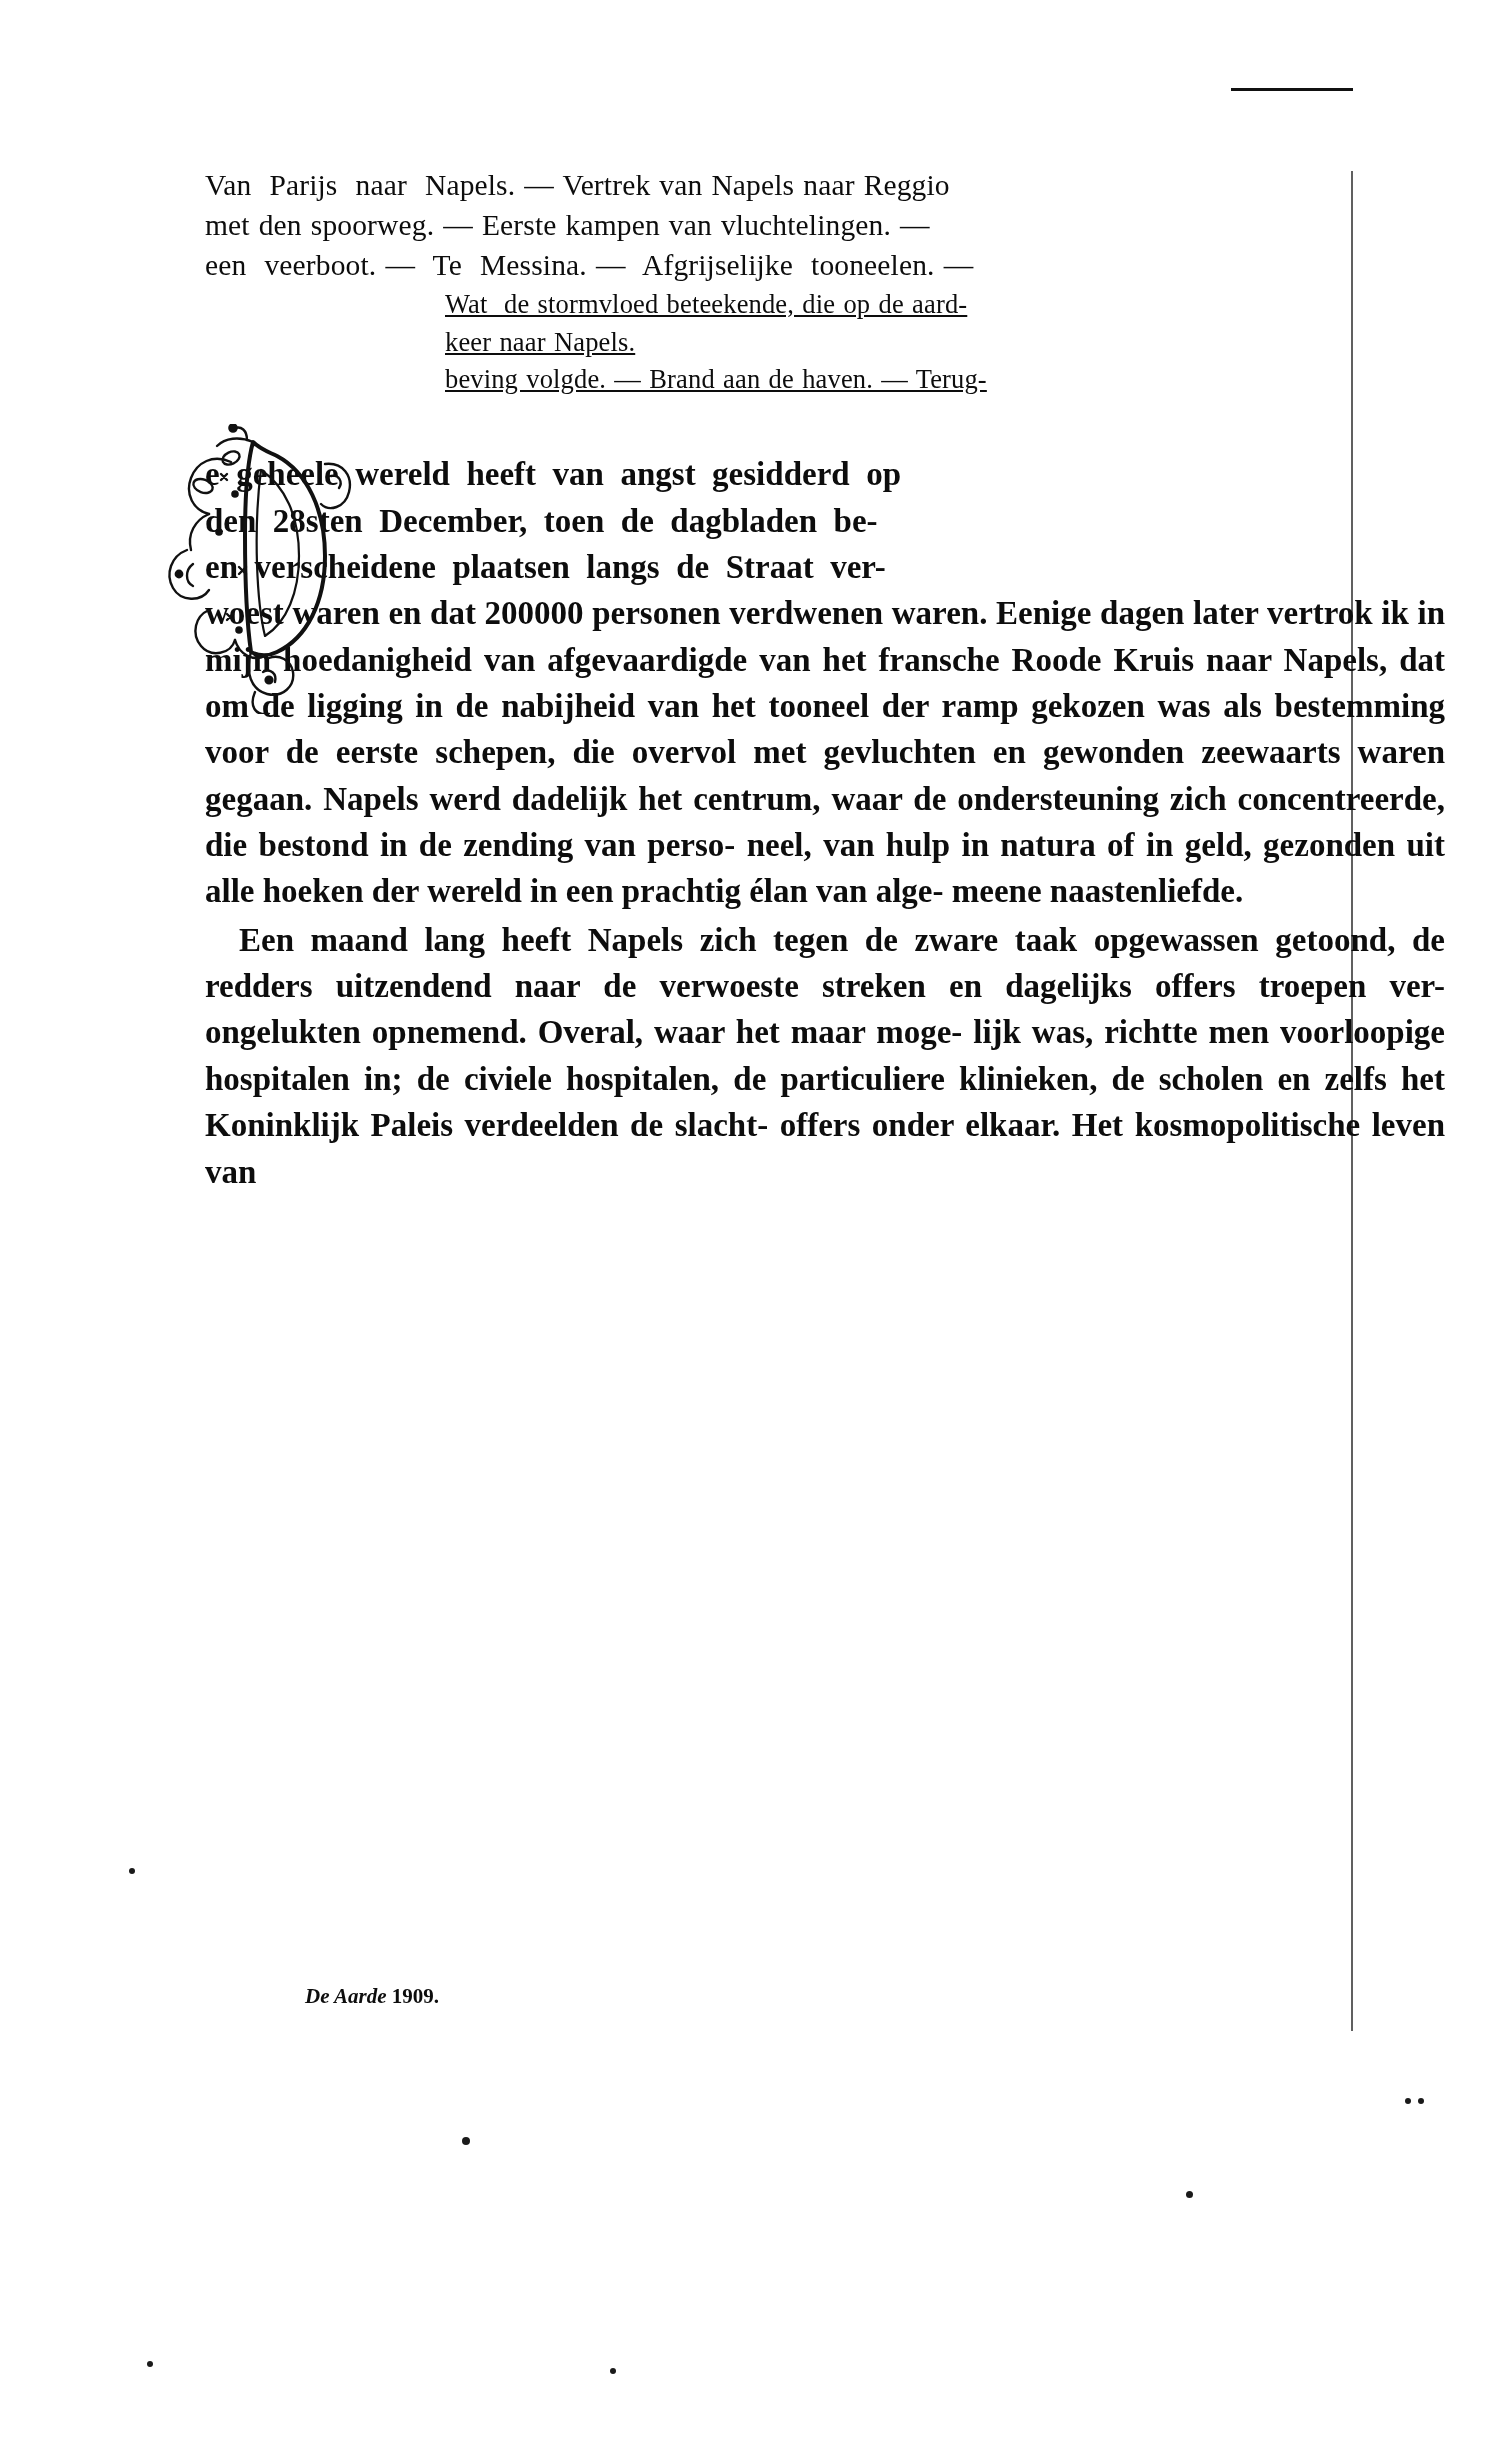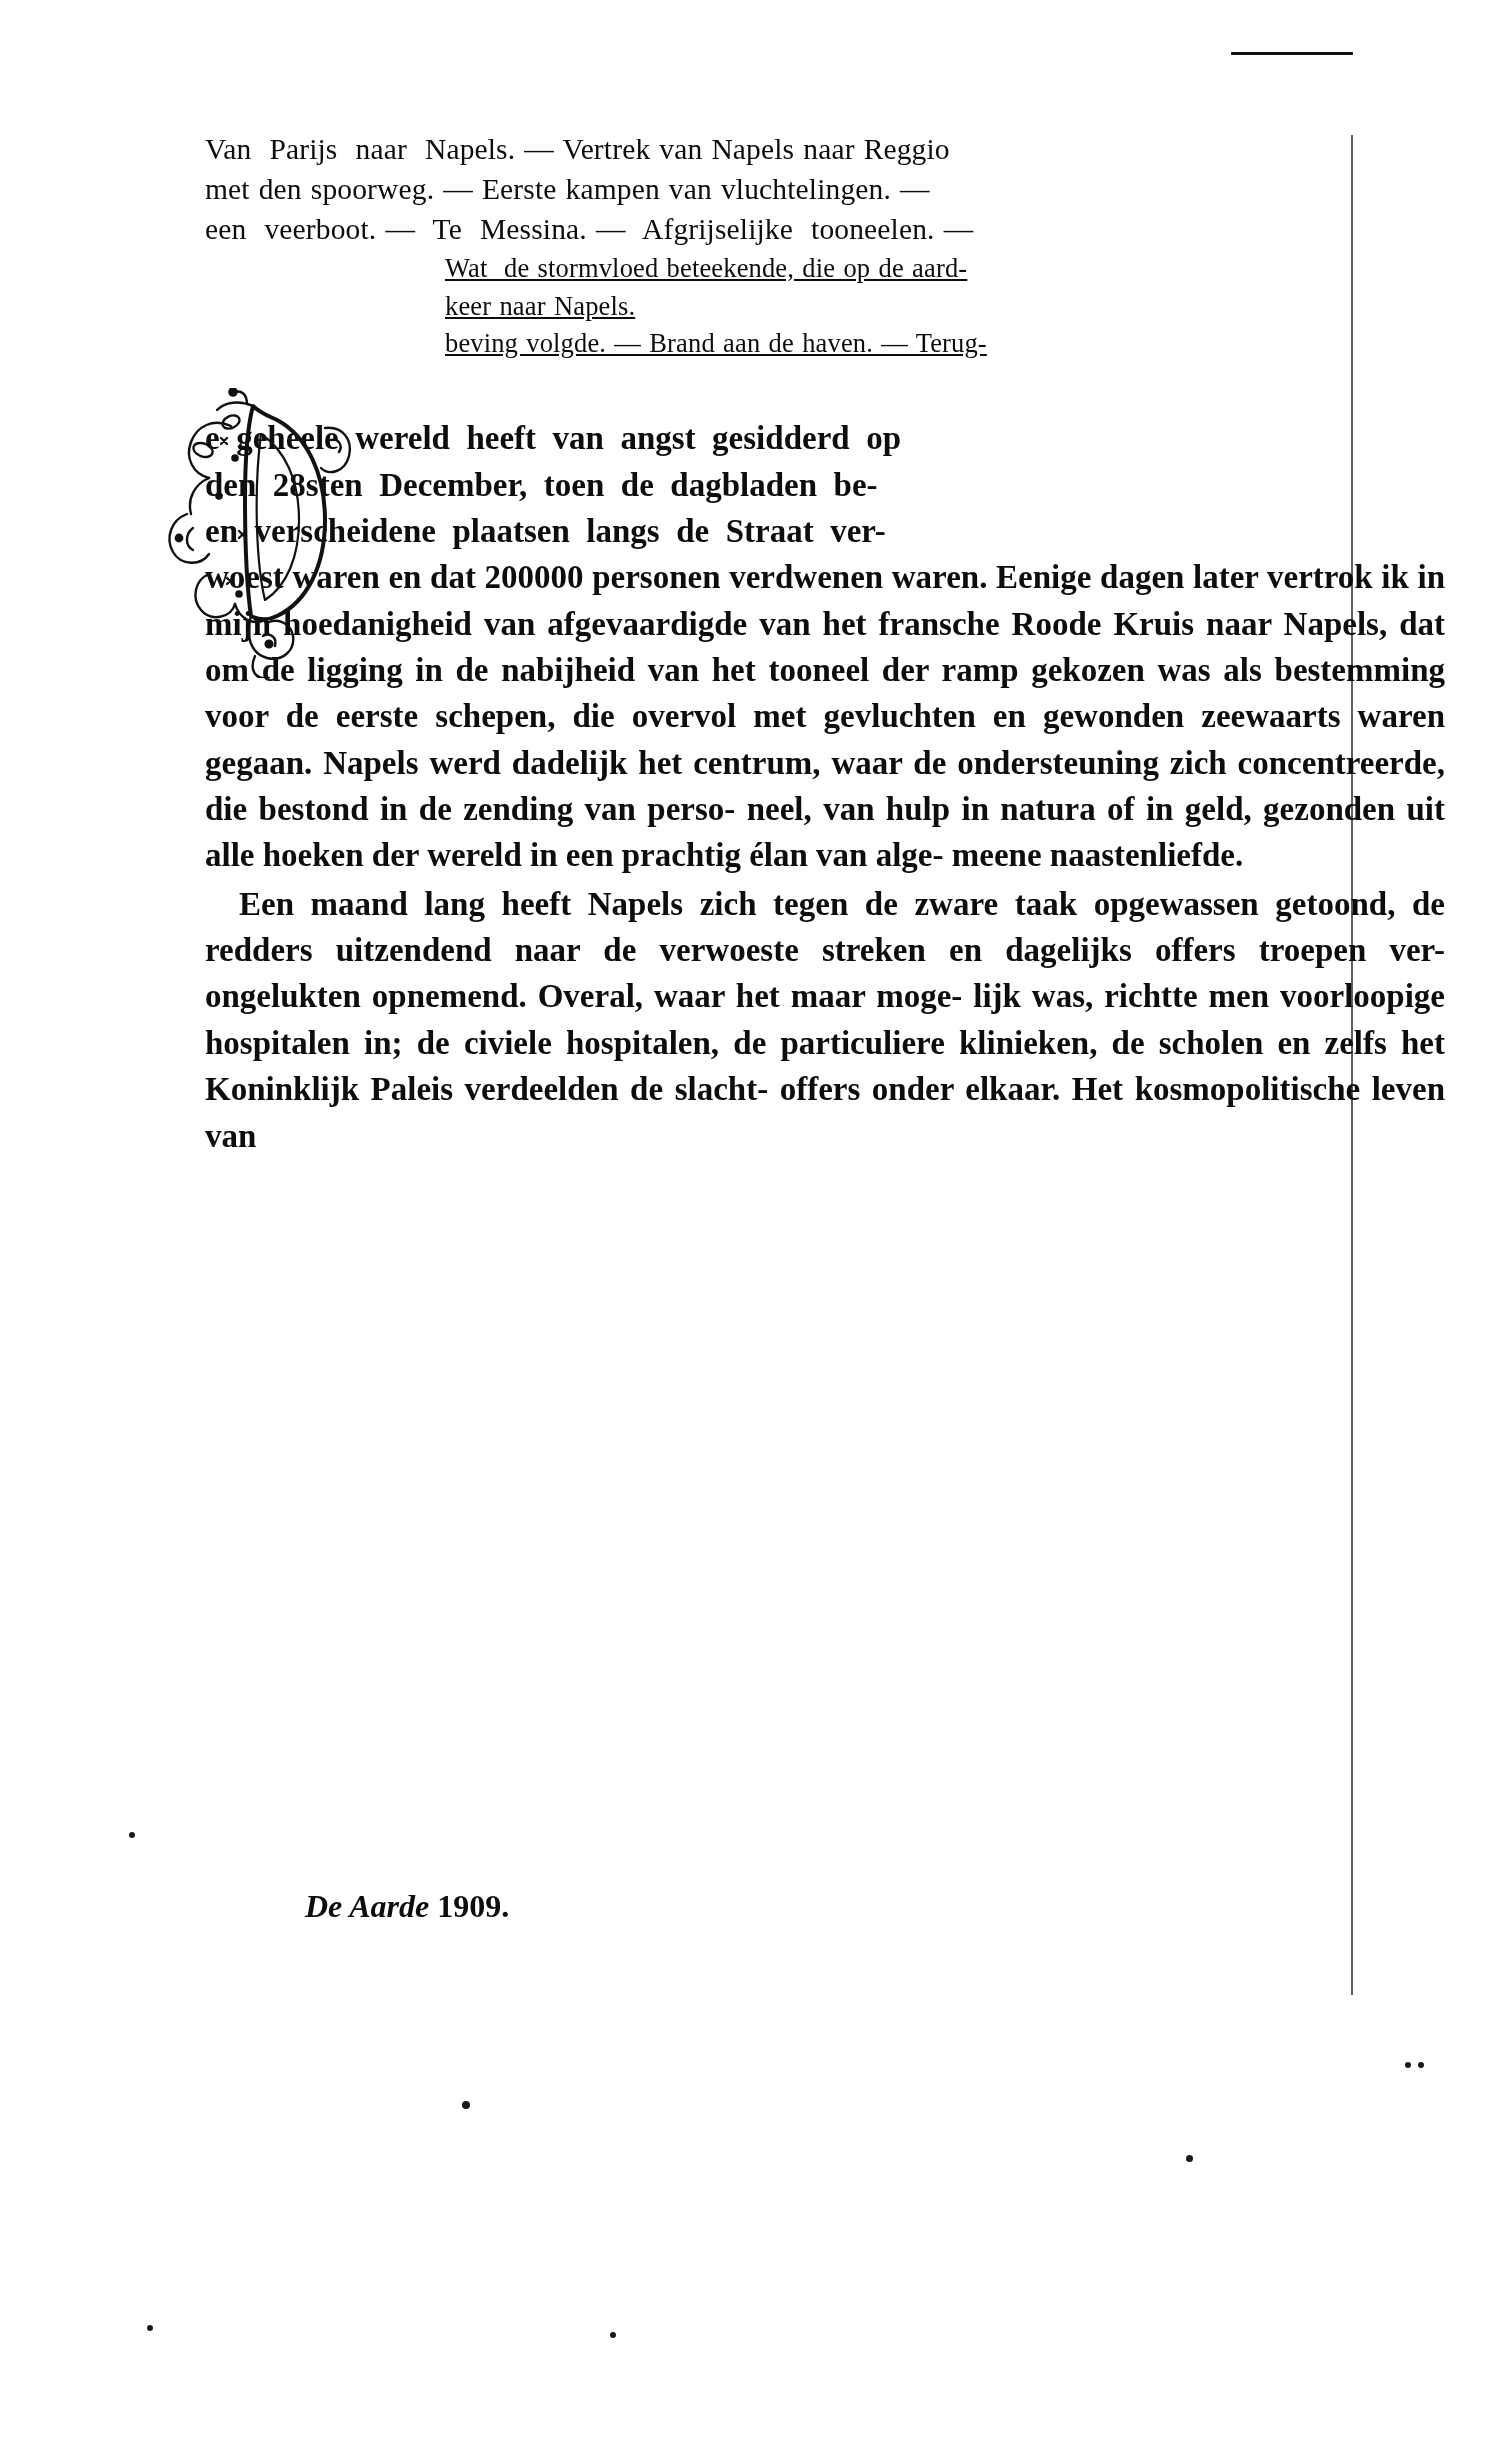--- a/index.html
+++ b/index.html
@@ -19,6 +19,7 @@
   .page {
     position: absolute;
     inset: 0;
+    margin-top: 36px;
   }
 
   

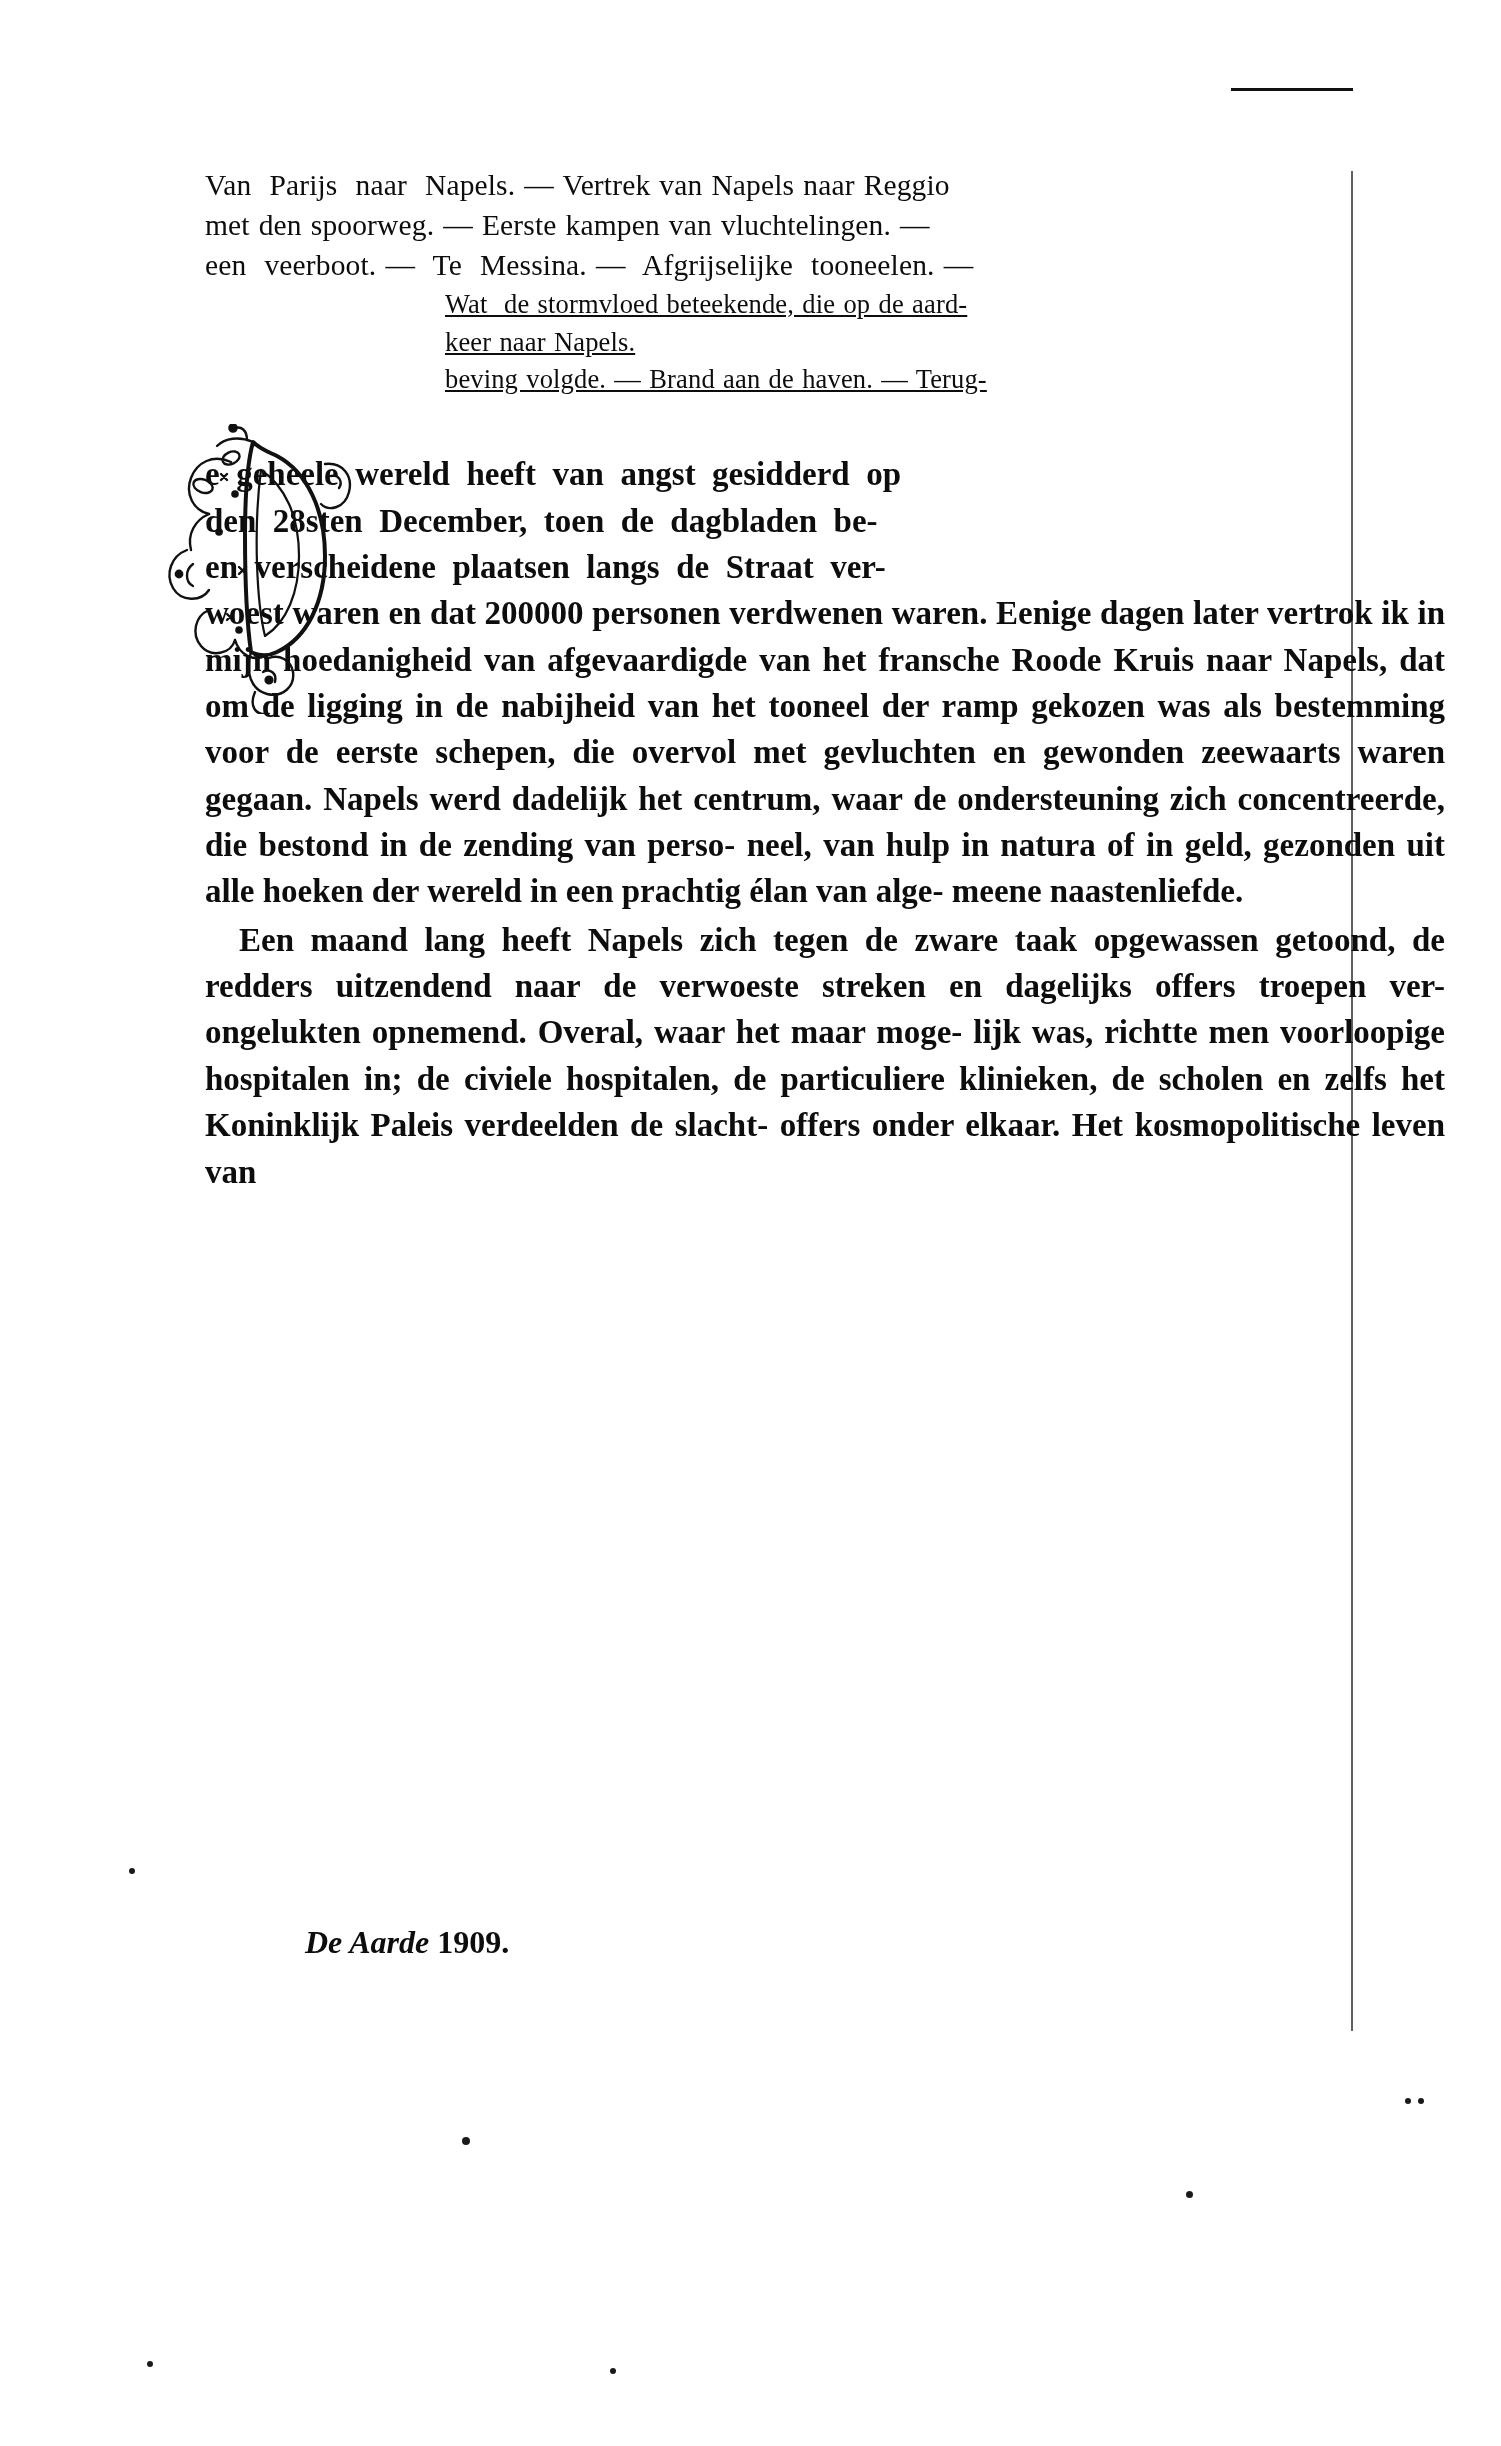--- a/index.html
+++ b/index.html
@@ -102,8 +102,8 @@
   .footer {
     position: absolute;
     left: 305px;
-    top: 1888px;
-    font-size: 32px;
+    top: 1948px;
+    font-size: 21px;
     font-weight: 700;
   }
   .footer .ital {

